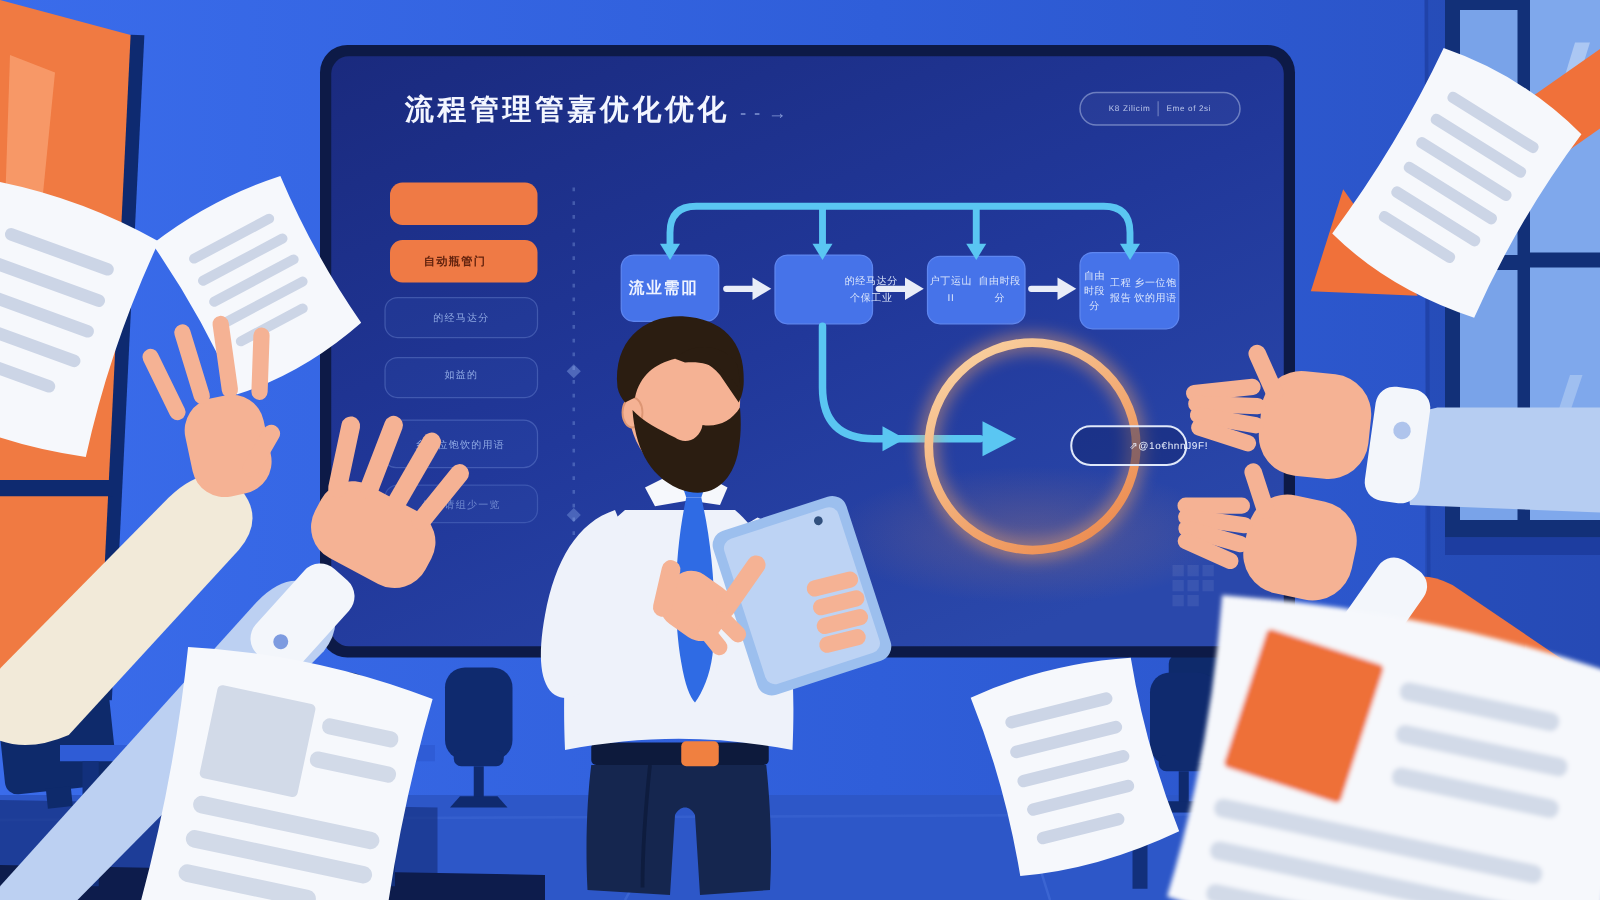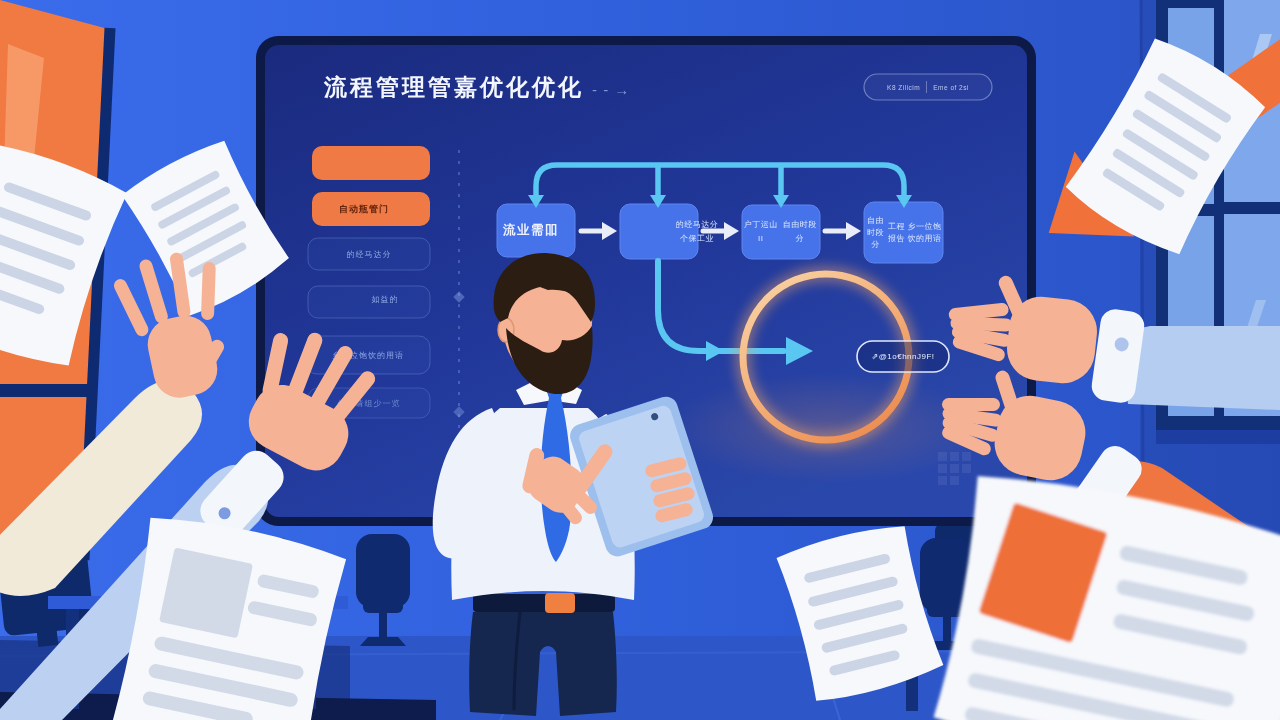--- a/index.html
+++ b/index.html
@@ -197,7 +197,7 @@
   </div>
   <div class="abs ctr btn-orange-label" style="left:312px;top:192px;width:104px;height:34px;">自动瓶管门</div>
   <div class="abs ctr btn-ghost-label" style="left:308px;top:238px;width:122px;height:32px;">的经马达分</div>
-  <div class="abs ctr btn-ghost-label" style="left:308px;top:286px;width:122px;height:26px;padding-left:16px;">如益的</div>
+  <div class="abs ctr btn-ghost-label" style="left:308px;top:286px;width:122px;height:26px;">如益的</div>
   <div class="abs ctr btn-ghost-label" style="left:306px;top:336px;width:124px;height:38px;">乡一位饱饮的用语</div>
   <div class="abs ctr btn-ghost-label" style="left:308px;top:388px;width:122px;height:30px;opacity:.7;">作选请组少一览</div>
 

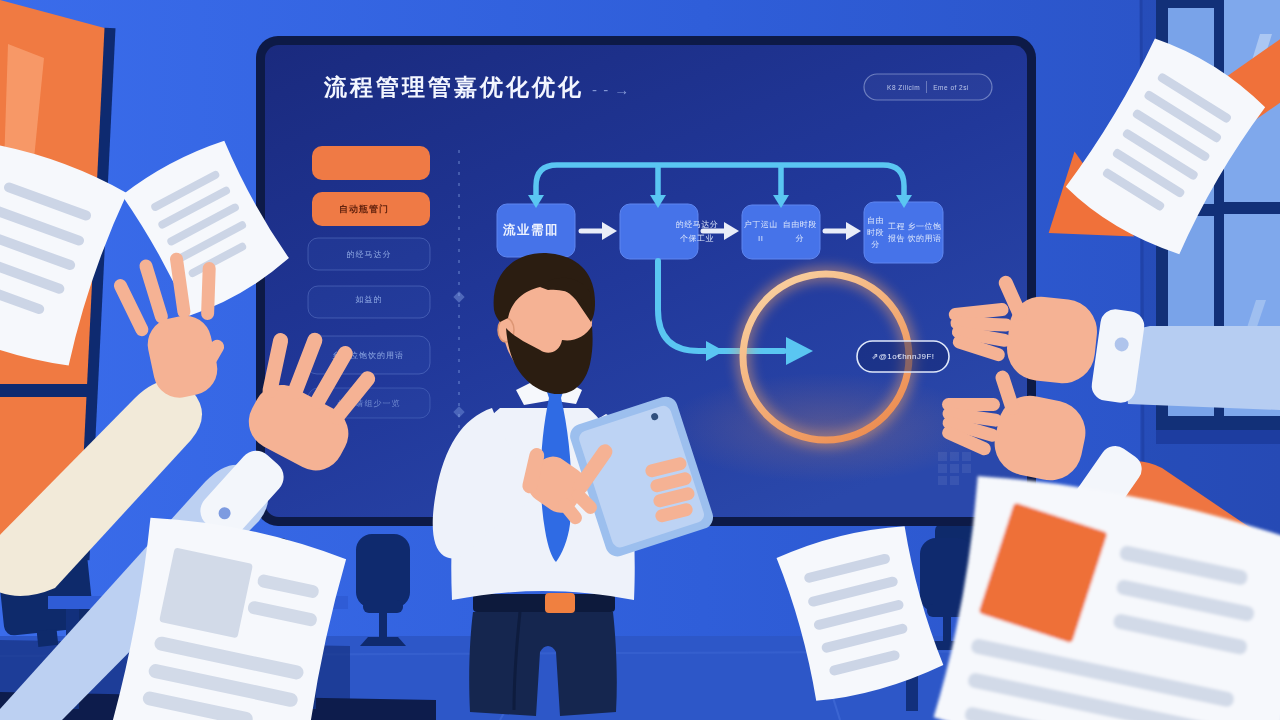--- a/index.html
+++ b/index.html
@@ -215,7 +215,7 @@
     <div>工程报告</div>
     <div>乡一位饱饮的用语</div>
   </div>
-  <div class="abs ctr pill-label" style="left:857px;top:341px;width:92px;height:31px;">⇗@1o€hnnJ9F!</div>
+  <div class="abs ctr pill-label" style="left:857px;top:341px;width:92px;height:31px;padding-left:32px;">⇗@1o€hnnJ9F!</div>
 </div>
 
 <svg id="scene-front" width="1280" height="720" viewBox="0 0 1280 720">

